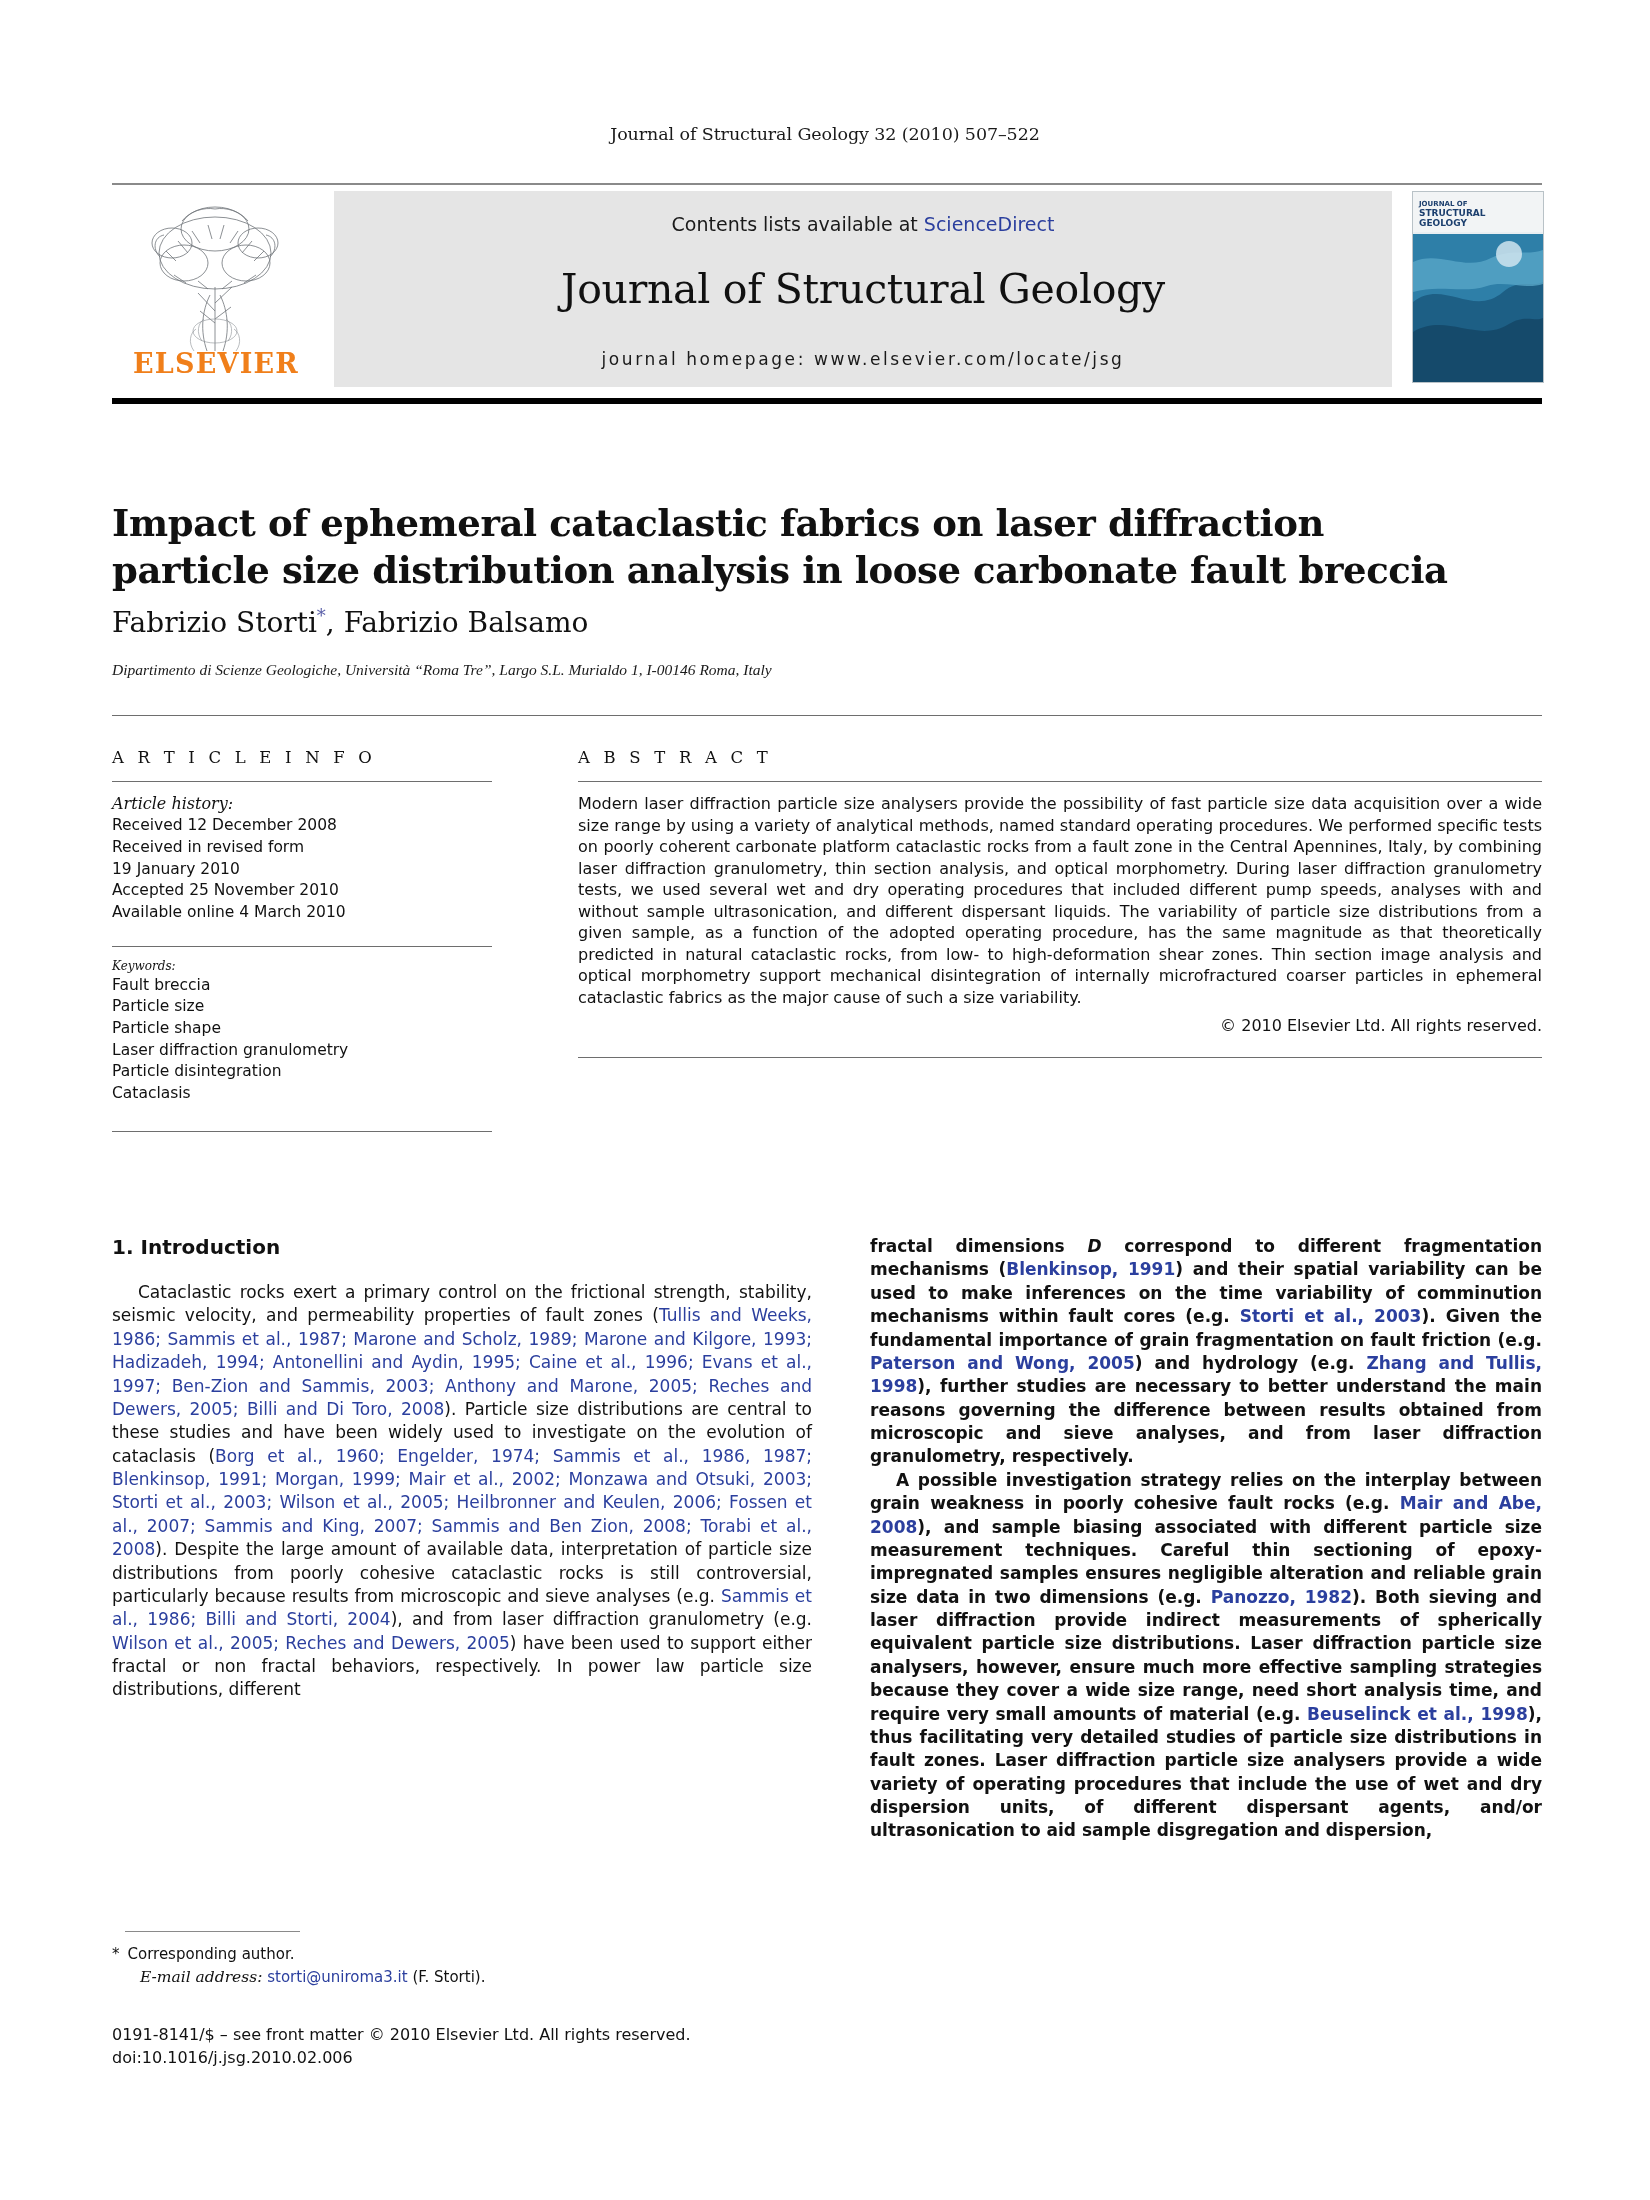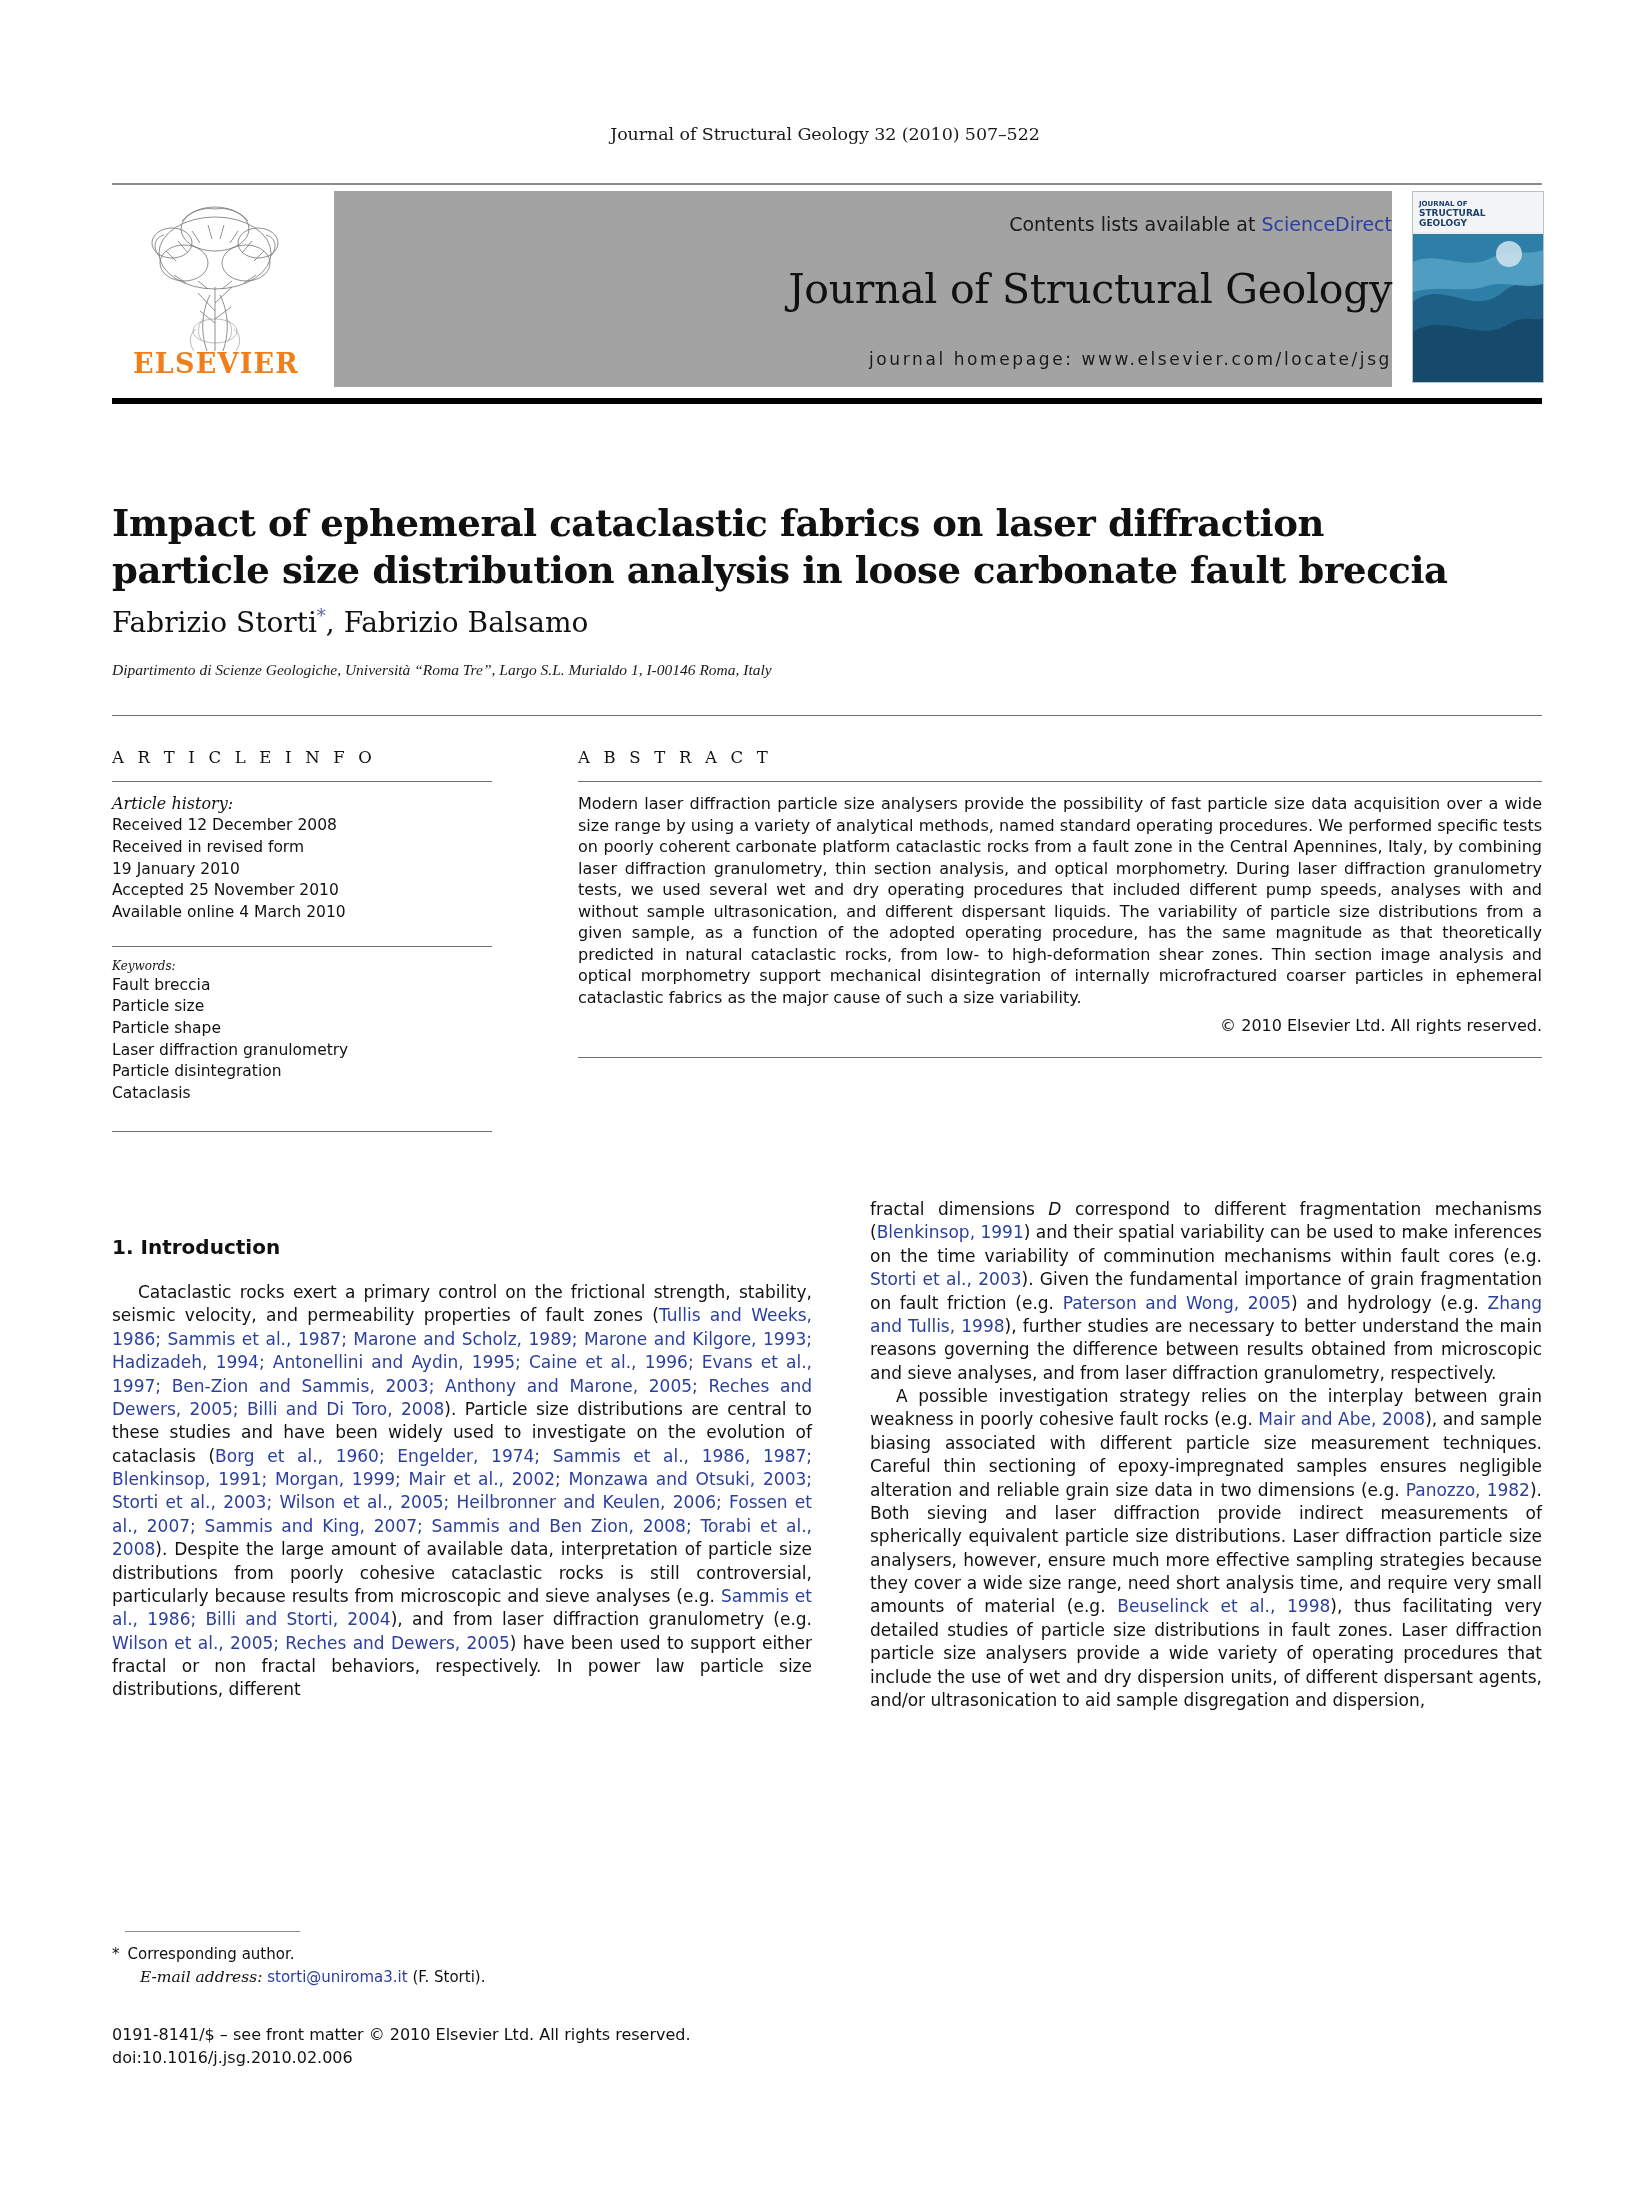--- a/index.html
+++ b/index.html
@@ -75,8 +75,8 @@
     top: 0px;
     width: 1058px;
     height: 196px;
-    background: #a3a3a3;
-    text-align: right;
+    background: #e5e5e5;
+    text-align: center;
   }
   .sd-line {
     font-family: "DejaVu Sans", sans-serif;

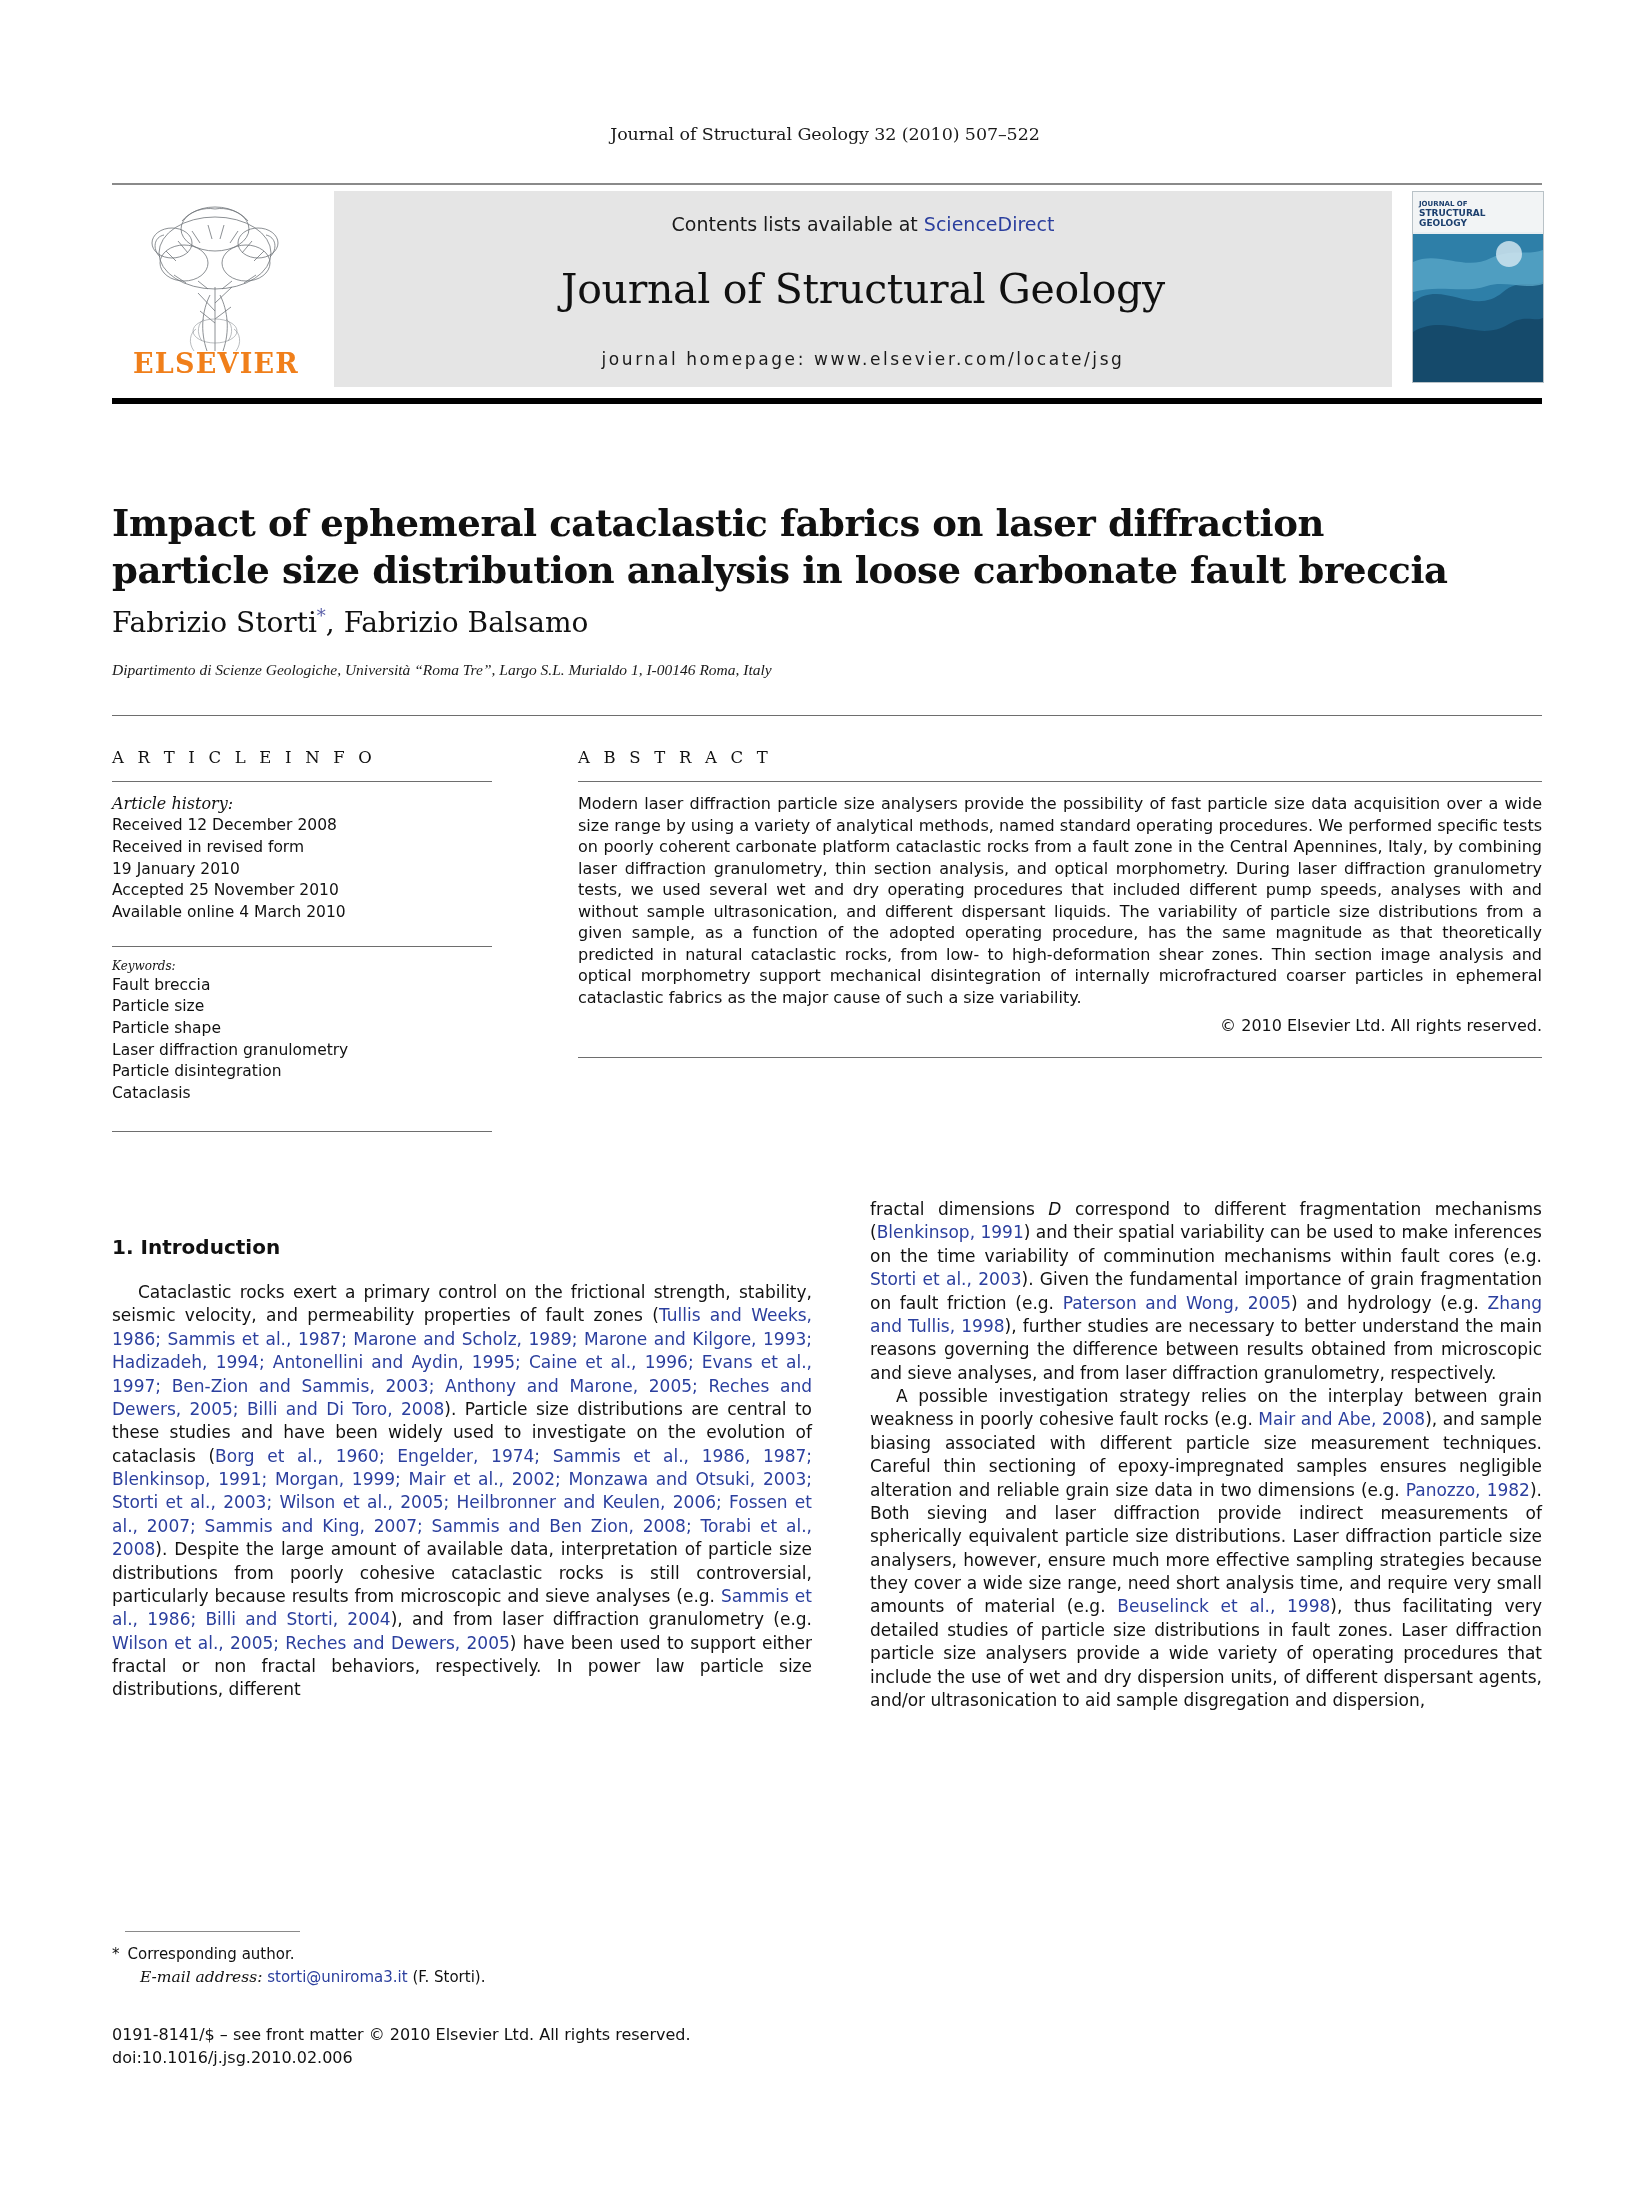--- a/index.html
+++ b/index.html
@@ -236,9 +236,10 @@
   }
   .body-right {
     position: absolute;
-    top: 1198px;
+    top: 1235px;
     left: 870px;
     width: 672px;
+    font-weight: bold;
   }
   h2.section-title {
     font-family: "DejaVu Sans", sans-serif;

